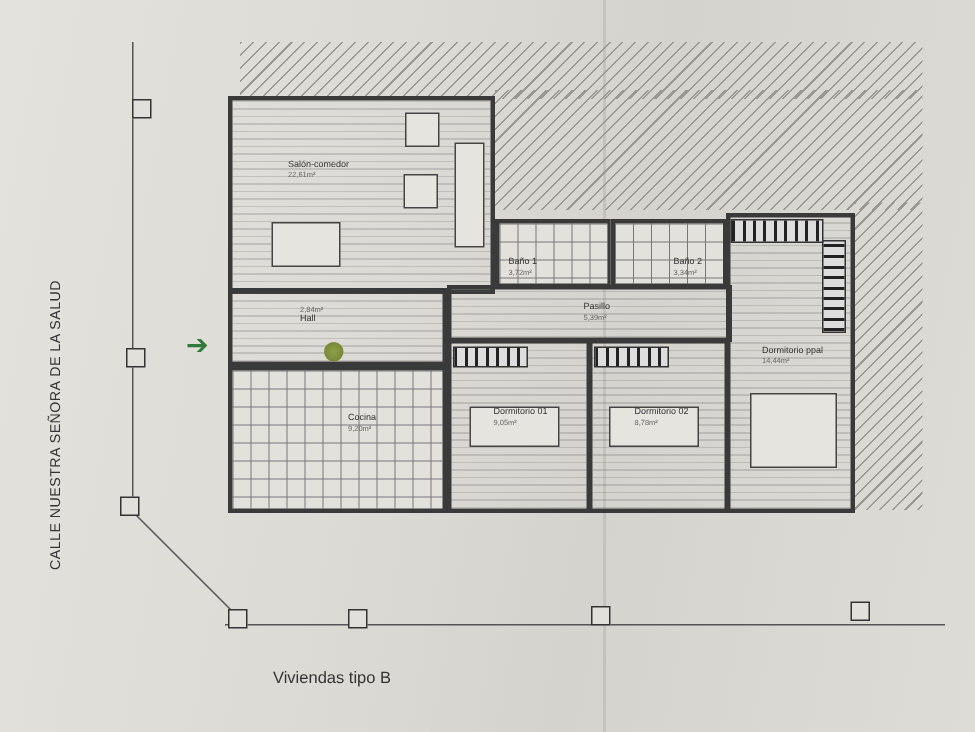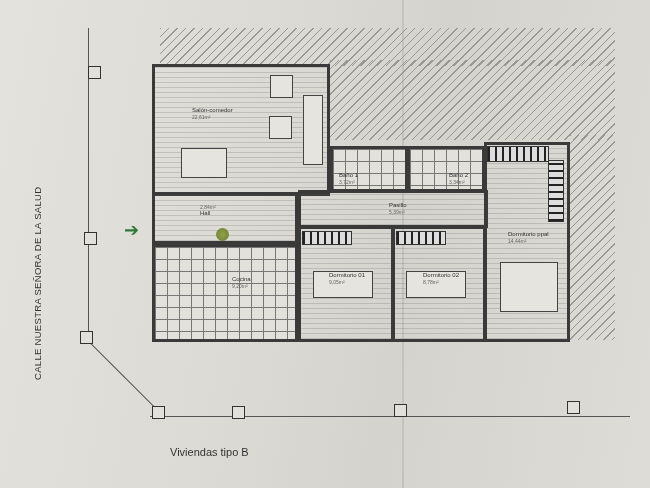--- a/index.html
+++ b/index.html
@@ -14,7 +14,7 @@
   .lbl .a{font-size:5px;color:#666;display:block;}
   .col{position:absolute;width:13px;height:13px;border:1.5px solid #333;background:#e2e0db;box-sizing:border-box;}
   .street{position:absolute;left:32px;top:380px;transform:rotate(-90deg);transform-origin:left top;font-size:9.5px;letter-spacing:.3px;color:#333;white-space:nowrap;}
-  .caption{position:absolute;left:170px;top:446px;font-size:11px;color:#333;}
+  .caption{position:absolute;left:182px;top:446px;font-size:11px;color:#333;}
   .furn{position:absolute;border:1.5px solid #444;box-sizing:border-box;background:#e6e4df;}
   .closet{position:absolute;background:repeating-linear-gradient(90deg,#222 0 2px,#ddd 2px 7px);border:1.5px solid #333;box-sizing:border-box;}
   .arrow{position:absolute;left:124px;top:219px;color:#2f7a3a;font-size:18px;}

